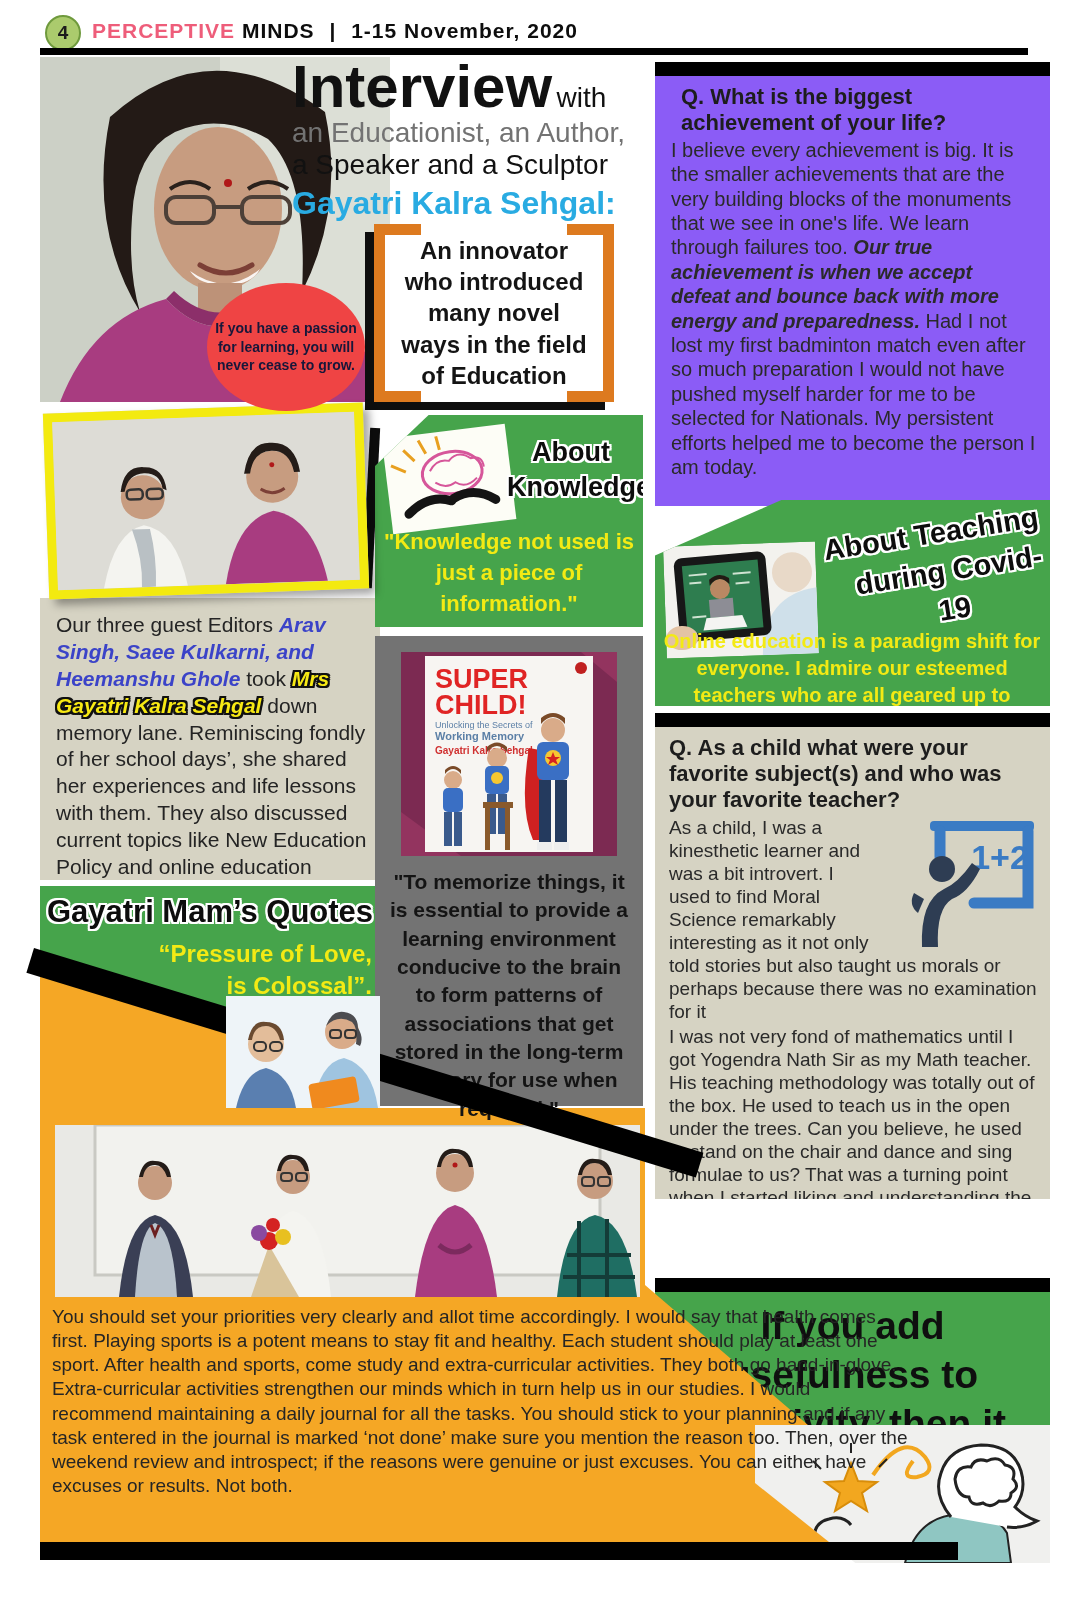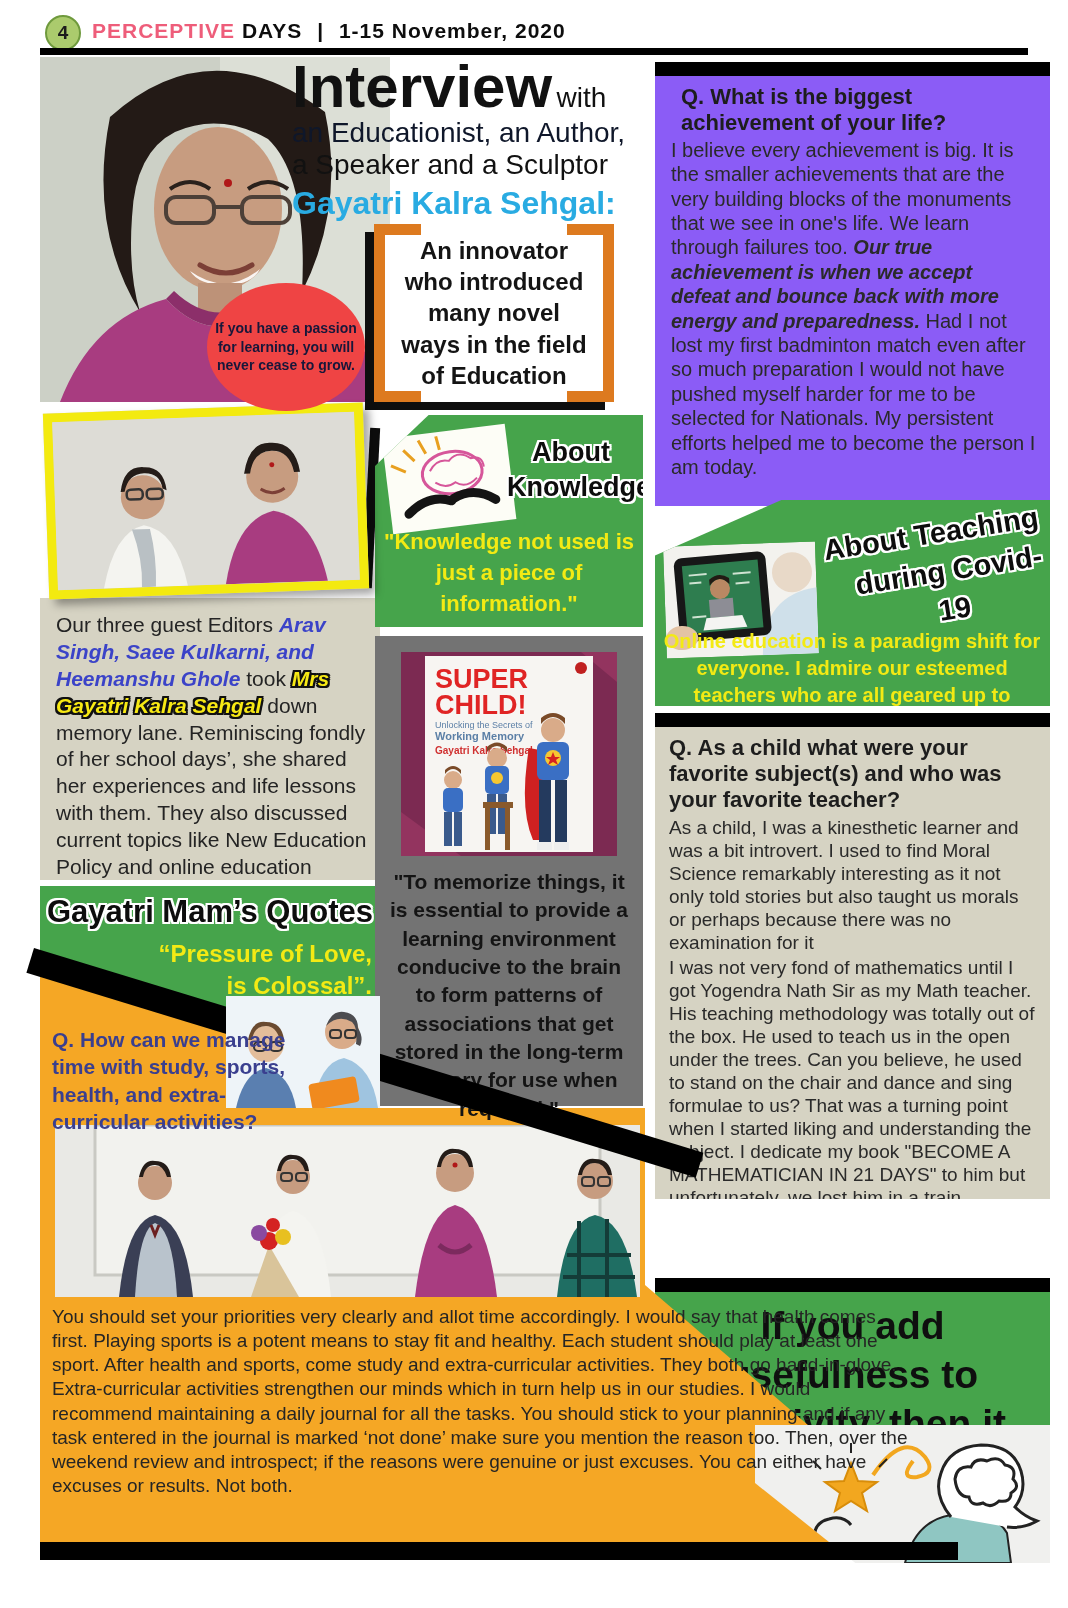--- a/index.html
+++ b/index.html
@@ -35,7 +35,7 @@
               text-align:center;line-height:32px;font-weight:bold;font-size:19px;color:#1c1c1c;"><span>4</span></div>
   <div class="abs" style="left:92px;top:19px;font-weight:bold;font-size:21px;letter-spacing:1px;">
     <span style="color:#ee5d7a;">PERCEPTIVE</span>
-    <span style="color:#0d0d0d;">DAYS</span>
+    <span style="color:#0d0d0d;">MINDS</span>
     <span style="color:#0d0d0d;margin:0 8px;">|</span>
     <span style="color:#0d0d0d;">1-15 November, 2020</span>
   </div>

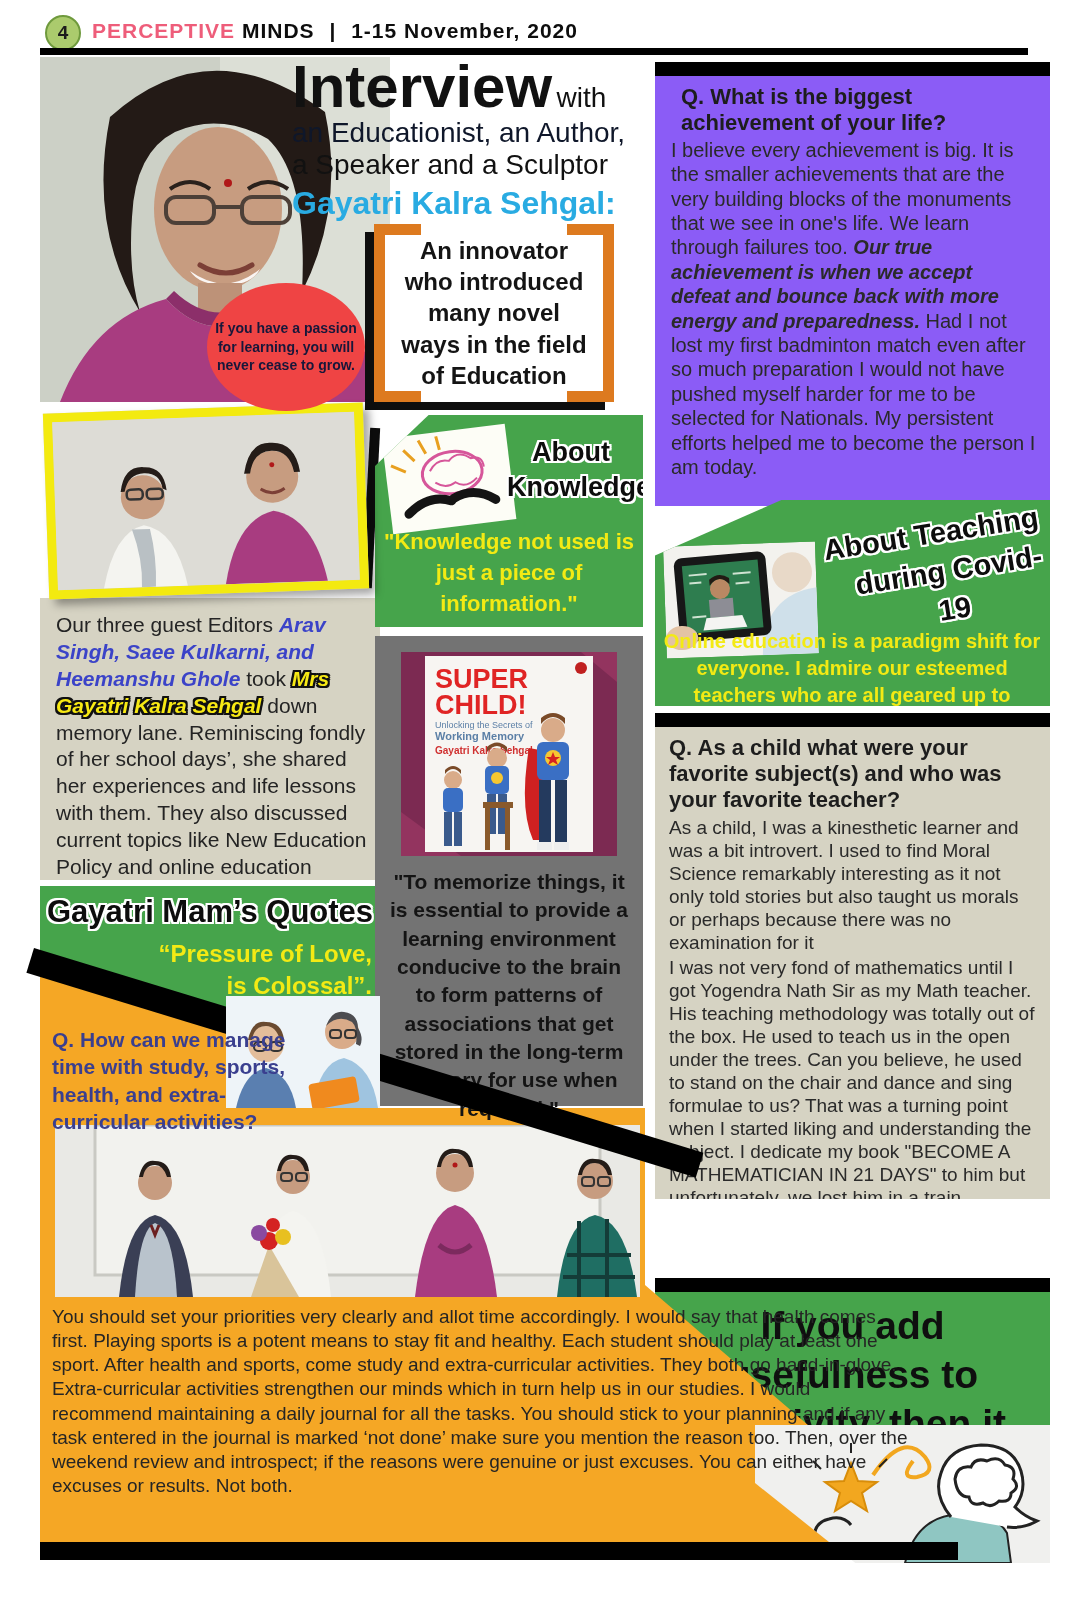--- a/index.html
+++ b/index.html
@@ -70,7 +70,7 @@
       <span class="serif" style="font-size:60px;font-weight:bold;color:#111;">Interview</span>
       <span class="serif" style="font-size:28px;color:#111;">with</span>
     </div>
-    <div class="serif" style="font-size:28px;color:#0f172a;margin-top:-4px;">an Educationist, an Author,</div>
+    <div class="serif" style="font-size:28px;color:#737373;margin-top:-4px;">an Educationist, an Author,</div>
     <div class="serif" style="font-size:28px;color:#111;">a Speaker and a Sculptor</div>
     <div style="font-size:32px;font-weight:bold;color:#29abe2;margin-top:4px;">Gayatri Kalra Sehgal:</div>
   </div>

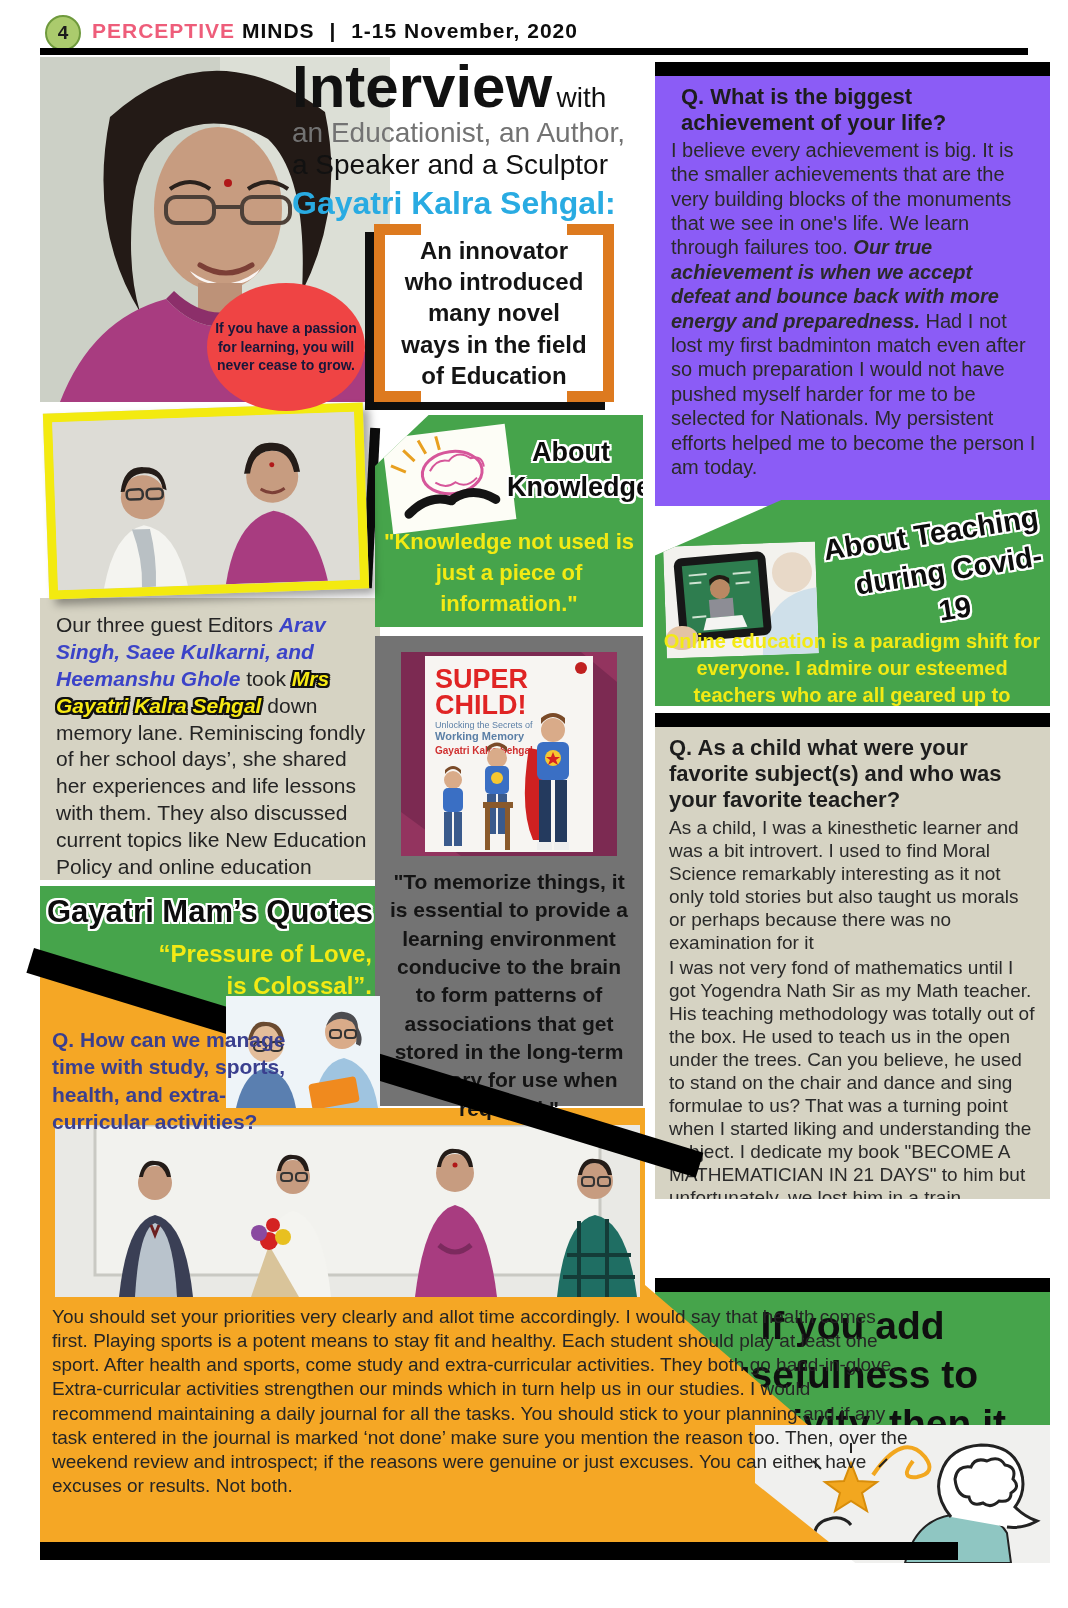--- a/index.html
+++ b/index.html
@@ -122,6 +122,16 @@
       <span>Q. As a child what were your favorite subject(s) and who was your favorite teacher?</span>
     </div>
     <div class="atext" style="margin-top:4px;font-size:19px;line-height:1.21;">
+      <span class="abs" style="position:relative;float:right;width:160px;height:132px;margin:0 0 2px 6px;">
+        <svg width="160" height="132" viewBox="0 0 160 132">
+          <rect x="52" y="4" width="104" height="10" rx="4" fill="#3a7bc4"></rect>
+          <path d="M62 14 L62 40 M150 14 L150 86 L96 86" stroke="#3a7bc4" stroke-width="11" fill="none" stroke-linecap="round"></path>
+          <text x="122" y="52" text-anchor="middle" font-size="34" font-weight="bold" fill="#3a7bc4">1+2</text>
+          <circle cx="64" cy="52" r="13" fill="#2e3d53"></circle>
+          <path d="M44 130 Q42 84 66 72 Q80 66 94 46 L102 52 Q90 76 74 82 Q58 92 60 130 Z" fill="#2e3d53"></path>
+          <path d="M40 96 Q30 88 36 76 L46 82" fill="#2e3d53"></path>
+        </svg>
+      </span>
       <span>As a child, I was a kinesthetic learner and was a bit introvert. I used to find Moral Science remarkably interesting as it not only told stories but also taught us morals or perhaps because there was no examination for it</span>
       <div style="clear:none;margin-top:2px;">
         <span>I was not very fond of mathematics until I got Yogendra Nath Sir as my Math teacher. His teaching methodology was totally out of the box. He used to teach us in the open under the trees. Can you believe, he used to stand on the chair and dance and sing formulae to us? That was a turning point when I started liking and understanding the subject. I dedicate my book "BECOME A MATHEMATICIAN IN 21 DAYS" to him but unfortunately, we lost him in a train accident.</span>

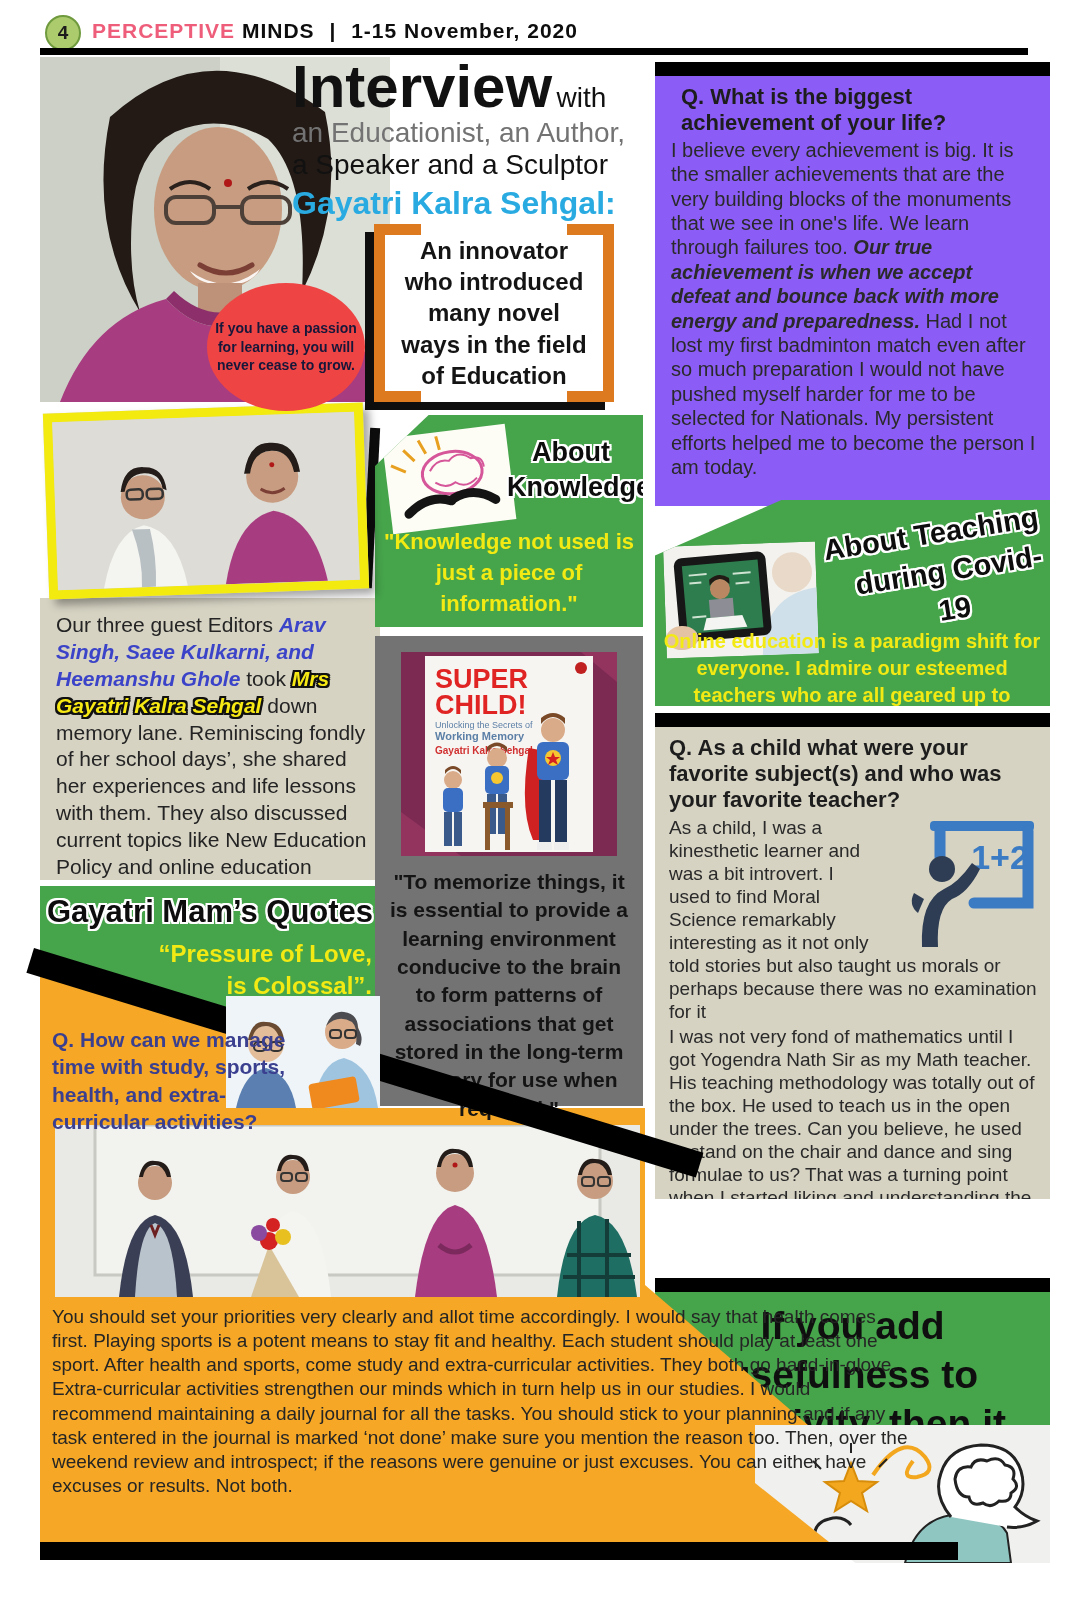--- a/index.html
+++ b/index.html
@@ -274,7 +274,6 @@
     </svg>
   </div>
 
-  <div class="abs" style="left:52px;top:1026px;width:240px;font-weight:bold;font-size:21px;color:#3a3f8f;line-height:1.3;z-index:8;">Q. How can we manage time with study, sports, health, and extra-curricular activities?</div>
 
   <div class="abs orange" style="left:40px;top:1108px;width:965px;height:452px;z-index:1;
               clip-path:polygon(0 0,605px 0,605px 177px,925px 452px,0 452px);"></div>

